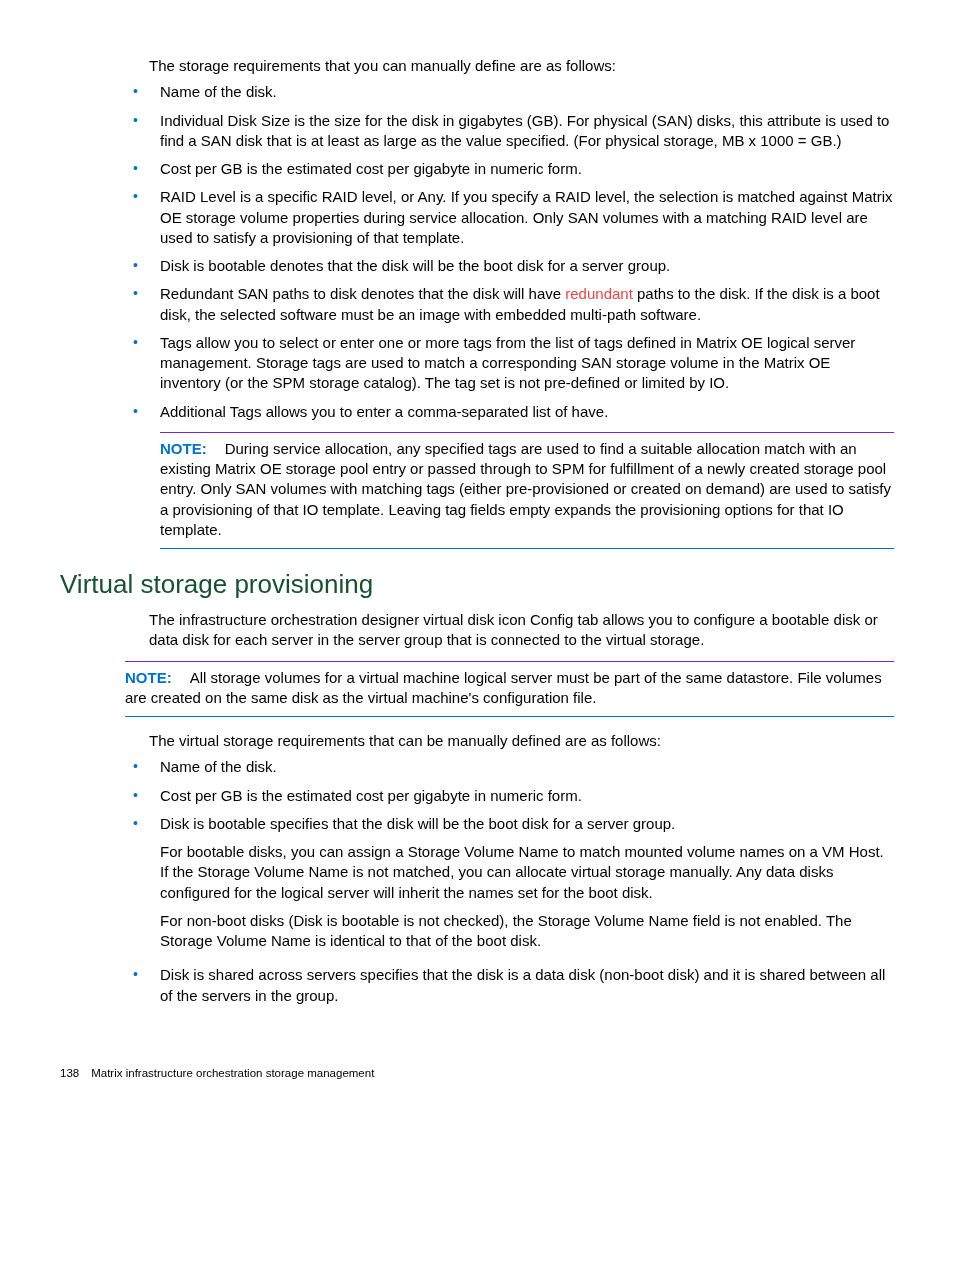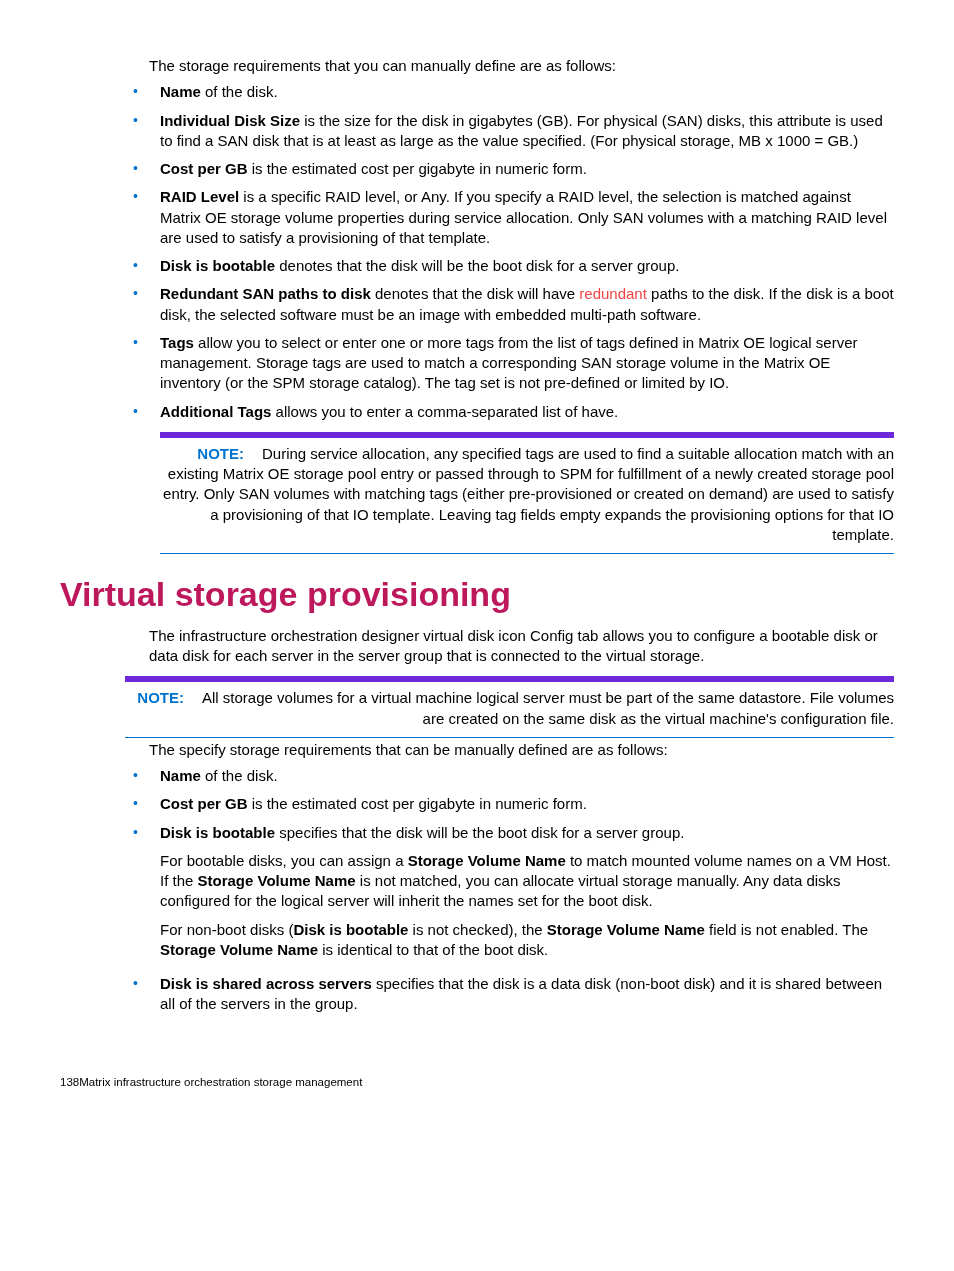--- a/index.html
+++ b/index.html
@@ -34,7 +34,7 @@
     color: #0073cf;
     font-size: 14px;
   }
-  .bold { font-weight: bold; }
+  .bold { font-weight: normal; }
   .link { color: #ef4444; }
   .note-box {
     border-top: 6px solid #6d28d9;

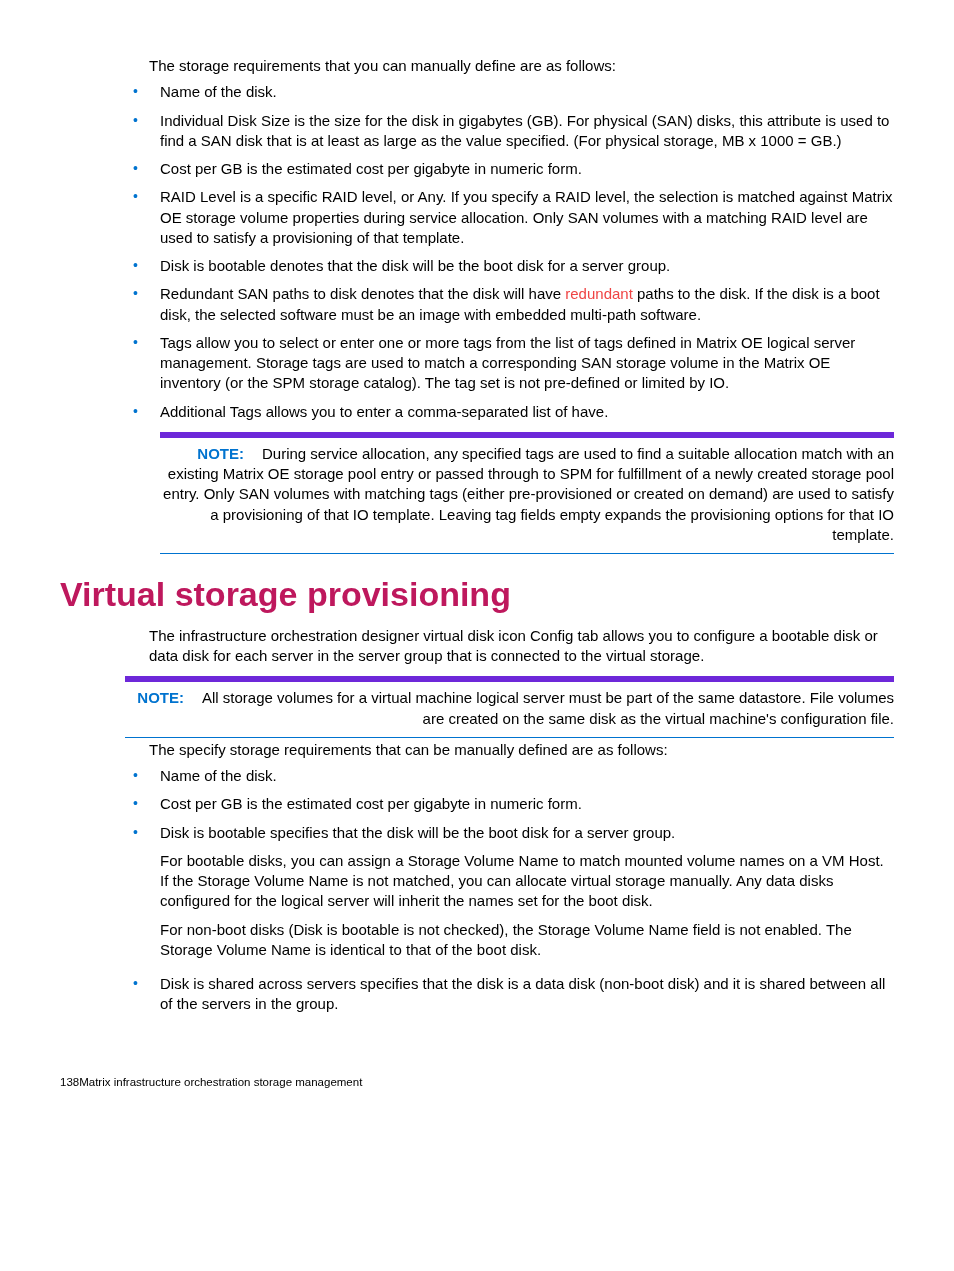--- a/index.html
+++ b/index.html
@@ -37,12 +37,11 @@
   .bold { font-weight: normal; }
   .link { color: #ef4444; }
   .note-box {
-    border-top: 6px solid #6d28d9;
+    border-top: 1px solid #6d28d9;
     border-bottom: 1px solid #0073cf;
     padding: 6px 0 8px 0;
     margin-top: 10px;
-    margin-bottom: 2px;
-    text-align: right;
+    margin-bottom: 14px;
   }
   .note-box.inlist {
     margin-left: 0;

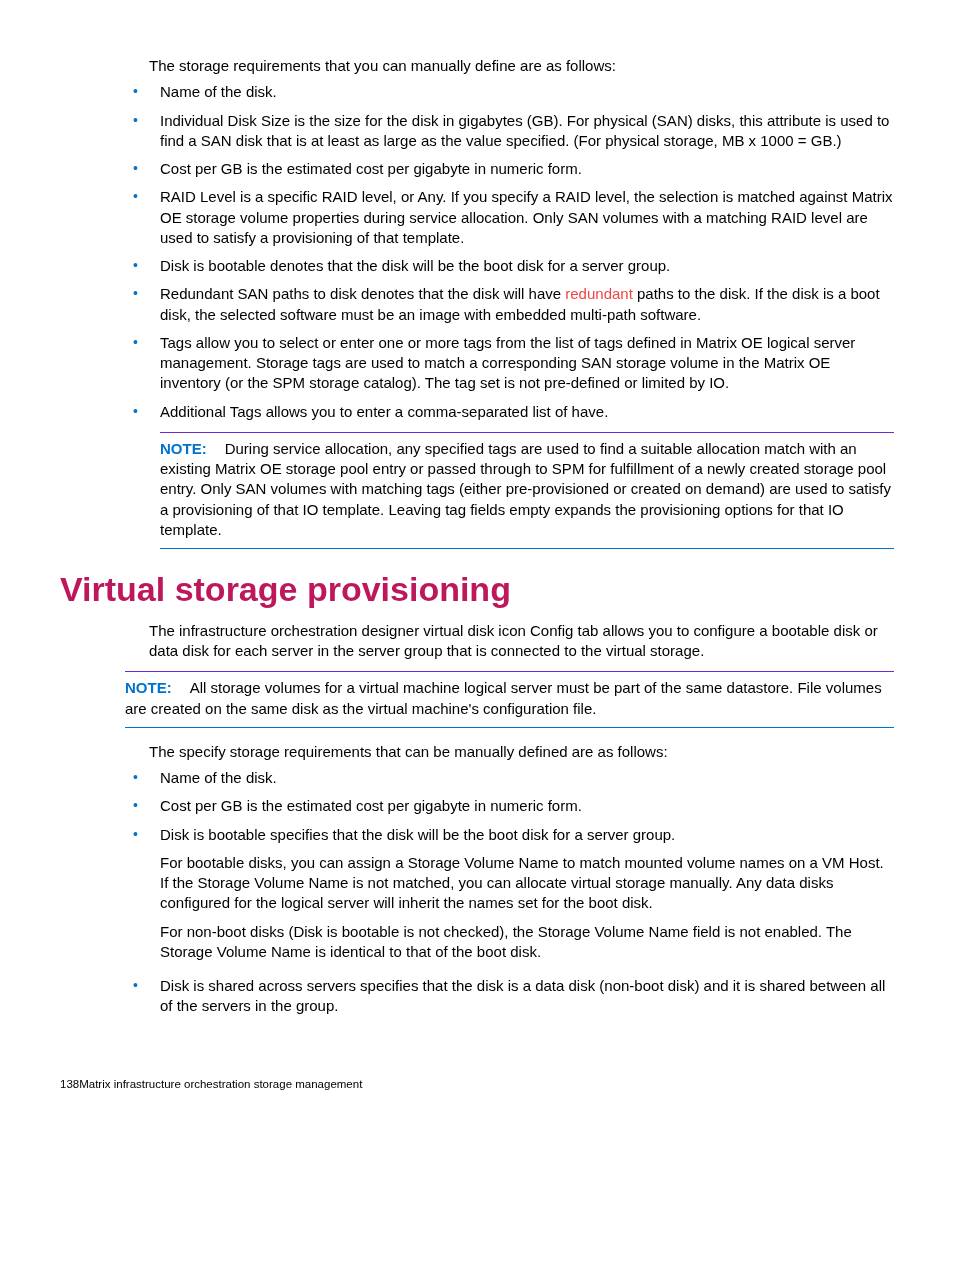--- a/index.html
+++ b/index.html
@@ -56,9 +56,9 @@
   }
   h2.section {
     font-family: Arial, Helvetica, sans-serif;
-    font-weight: bold;
-    color: #be185d;
-    font-size: 34px;
+    font-weight: normal;
+    color: #14532d;
+    font-size: 26px;
     margin: 18px 0 8px 0;
   }
   .sub-para {

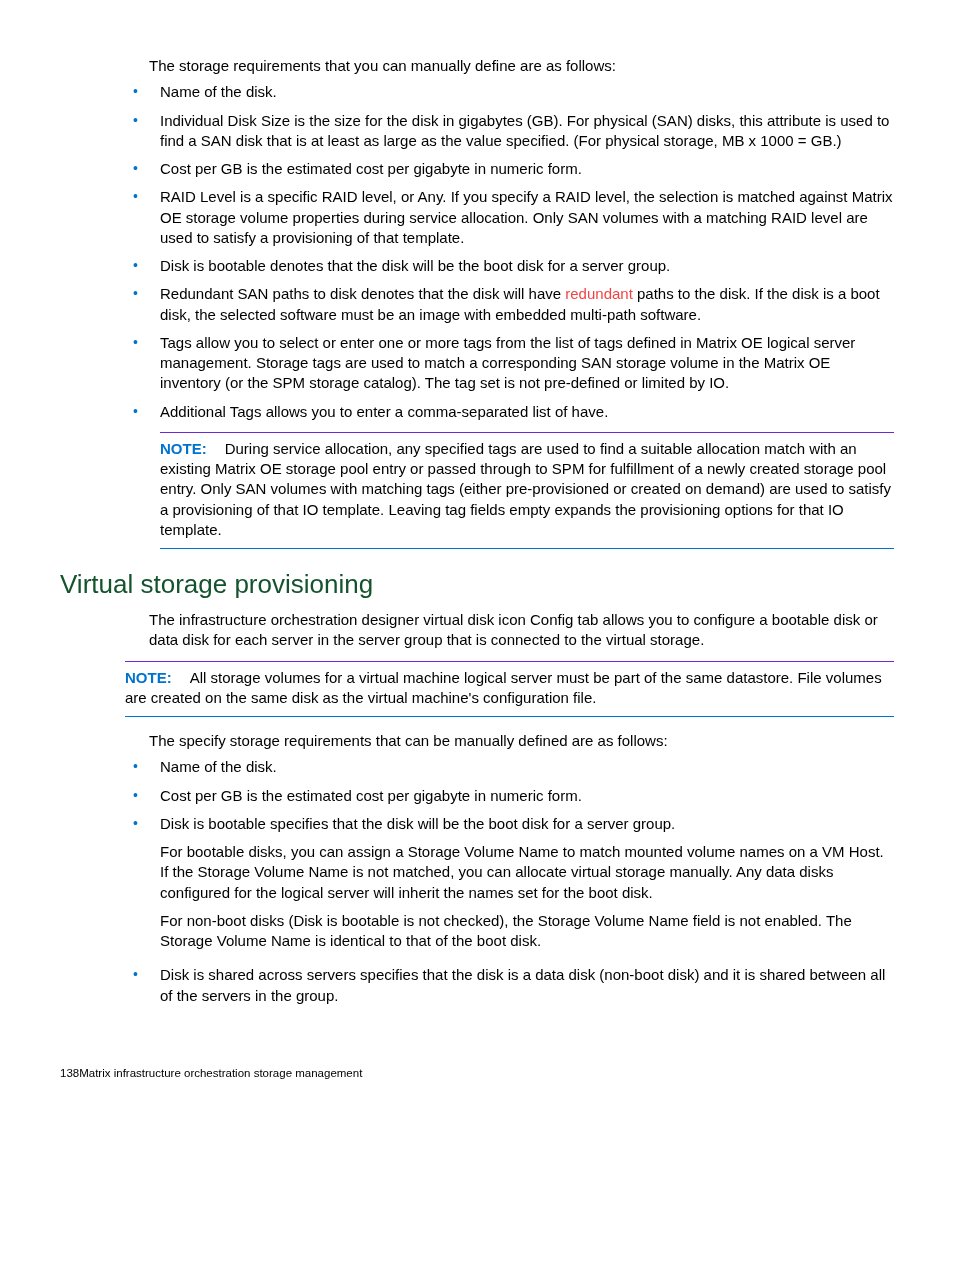--- a/index.html
+++ b/index.html
@@ -101,7 +101,7 @@
   <span class="note-label">NOTE:</span><span>All storage volumes for a virtual machine logical server must be part of the same datastore. File volumes are created on the same disk as the virtual machine's configuration file.</span>
 </div>
 
-<div class="intro">The specify storage requirements that can be manually defined are as follows:</div>
+<div class="intro">The virtual storage requirements that can be manually defined are as follows:</div>
 
 <ul class="bullets">
   <li><span class="bold">Name</span><span> of the disk.</span></li>

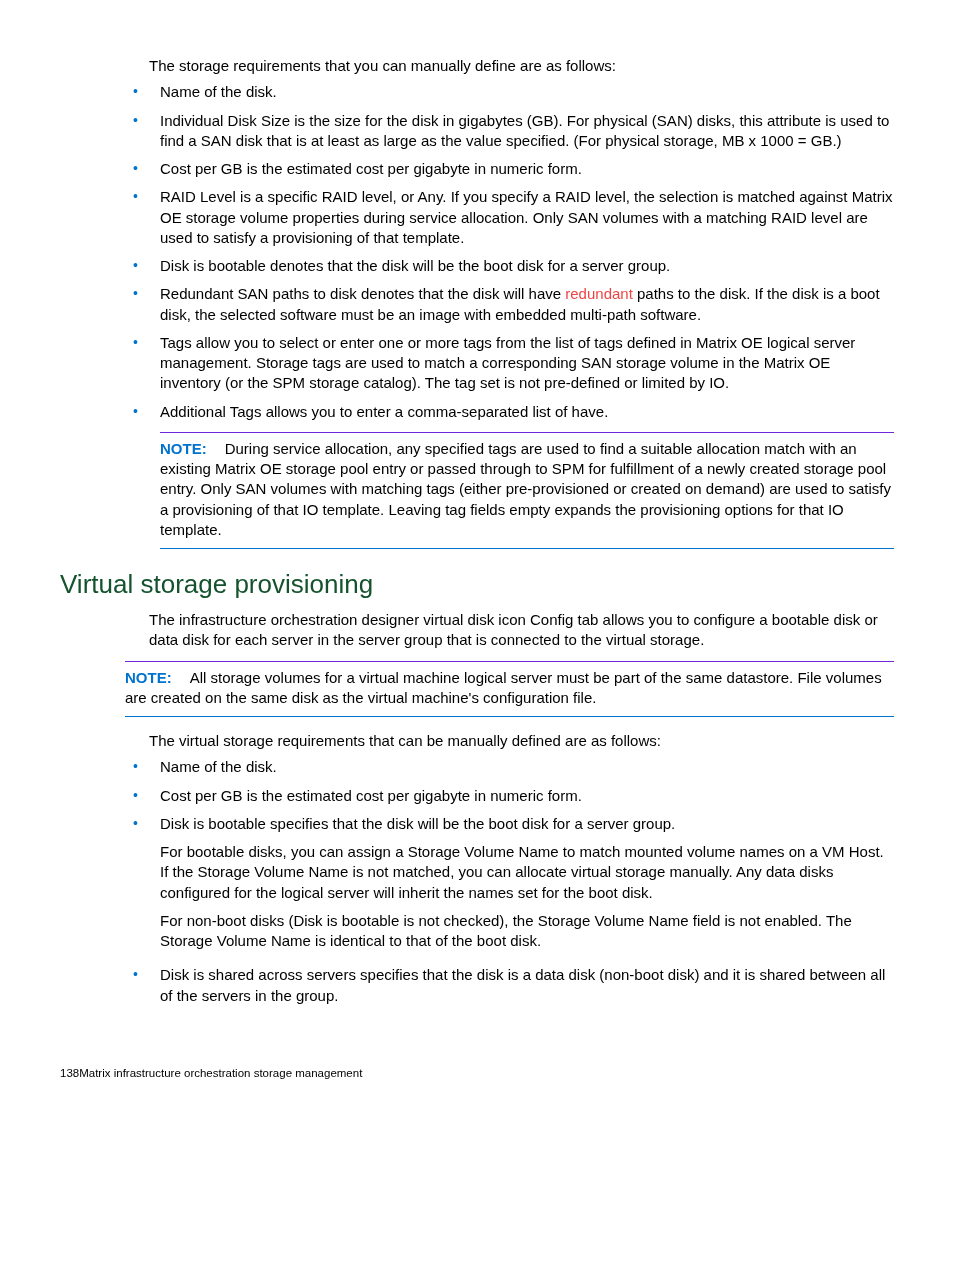--- a/index.html
+++ b/index.html
@@ -71,6 +71,7 @@
   }
   .footer .pagenum {
     display: inline-block;
+    margin-right: 12px;
   }
 </style>
 </head>

